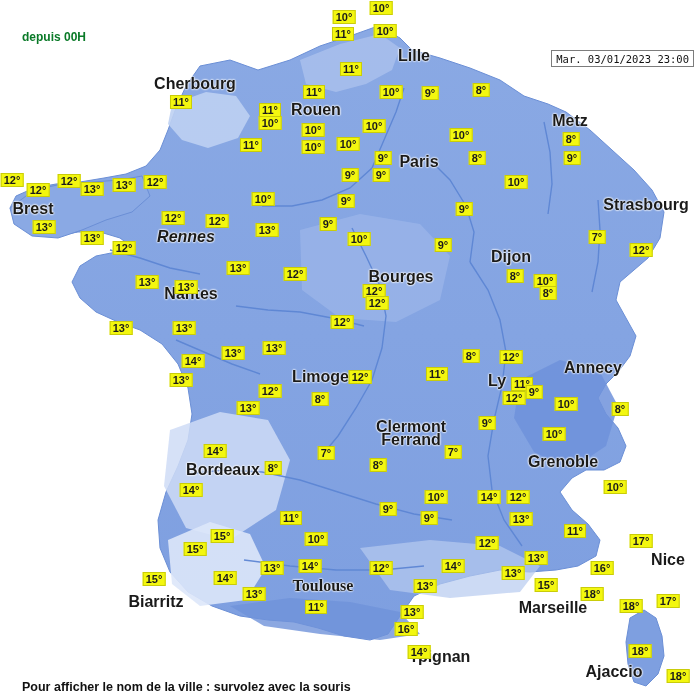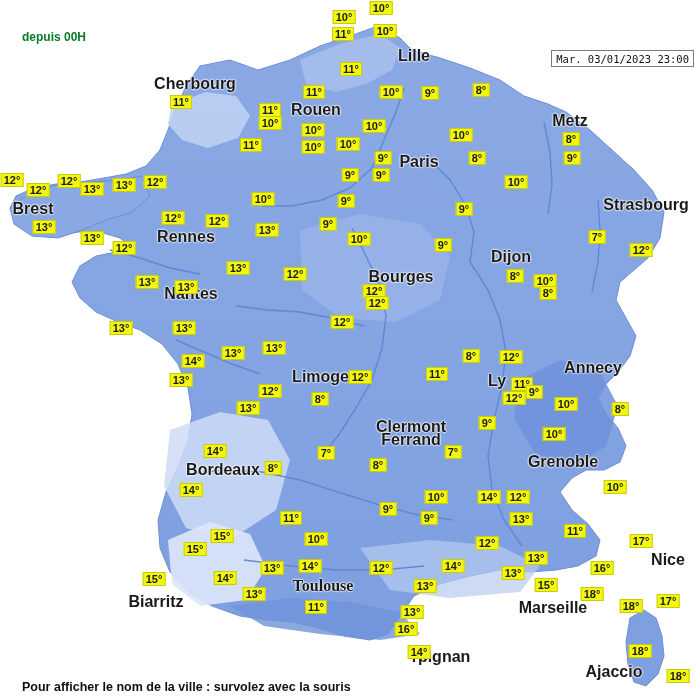--- a/index.html
+++ b/index.html
@@ -139,7 +139,7 @@
       <div class="city" style="left: 419px; top: 162px;">Paris</div>
       <div class="city" style="left: 33px; top: 209px;">Brest</div>
       <div class="city" style="left: 646px; top: 205px;">Strasbourg</div>
-      <div class="city" style="left: 186px; top: 237px;">Rennes</div>
+      <div class="city" style="left: 186px; top: 237px; font-style: italic;">Rennes</div>
       <div class="city" style="left: 511px; top: 257px;">Dijon</div>
       <div class="city" style="left: 401px; top: 277px;">Bourges</div>
       <div class="city" style="left: 191px; top: 294px;">Nantes</div>

